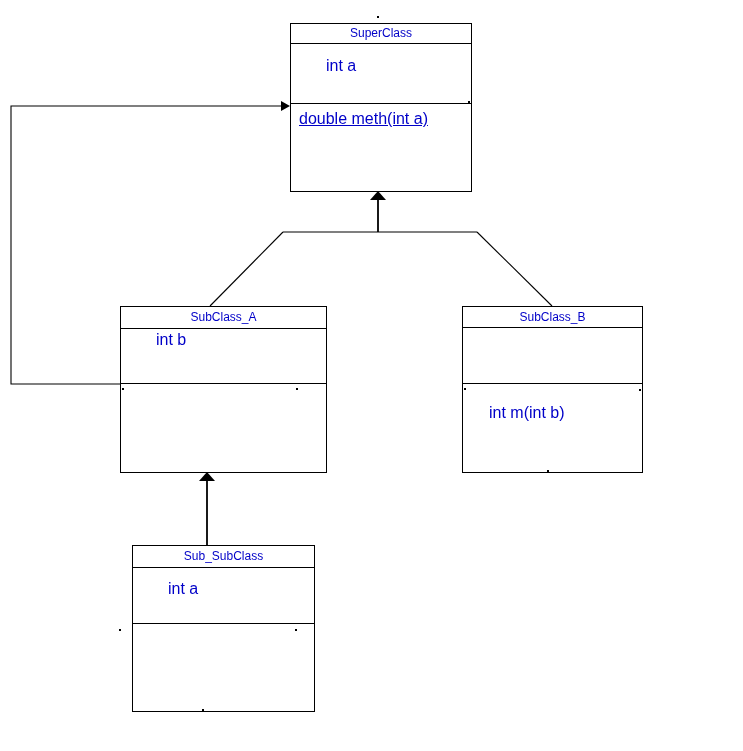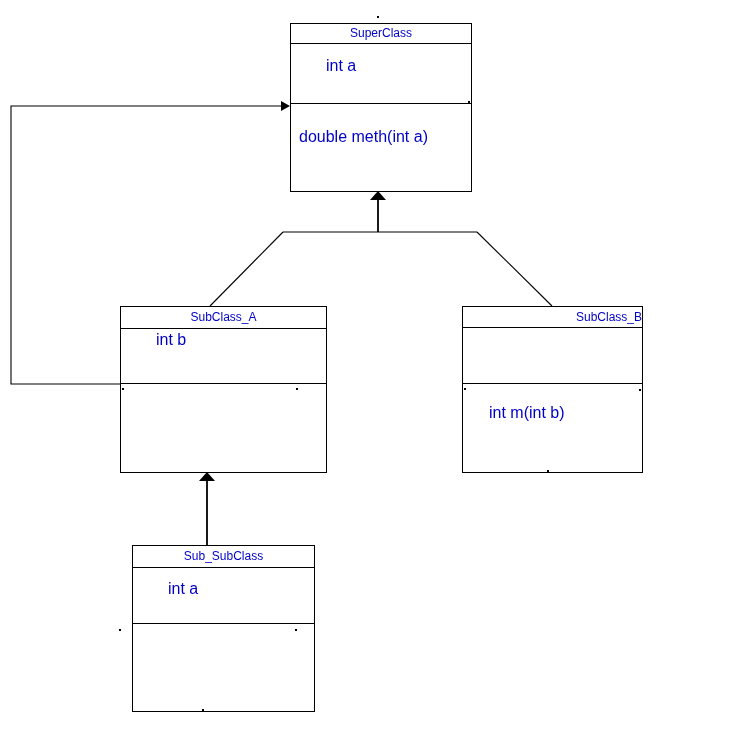--- a/index.html
+++ b/index.html
@@ -83,7 +83,7 @@
     <div class="uml-title" style="height:19px; line-height:19px;">SuperClass</div>
     <div class="uml-attrs" style="height:59px;"></div>
     <span class="uml-member" style="left:35px; top:33px;">int a</span>
-    <span class="uml-member" style="left:8px; top:104px;">double meth(int a)</span>
+    <span class="uml-member" style="left:8px; top:86px;text-decoration:underline;">double meth(int a)</span>
   </div>
 
   <div class="uml-class" style="left:120px; top:306px; width:207px; height:167px;">

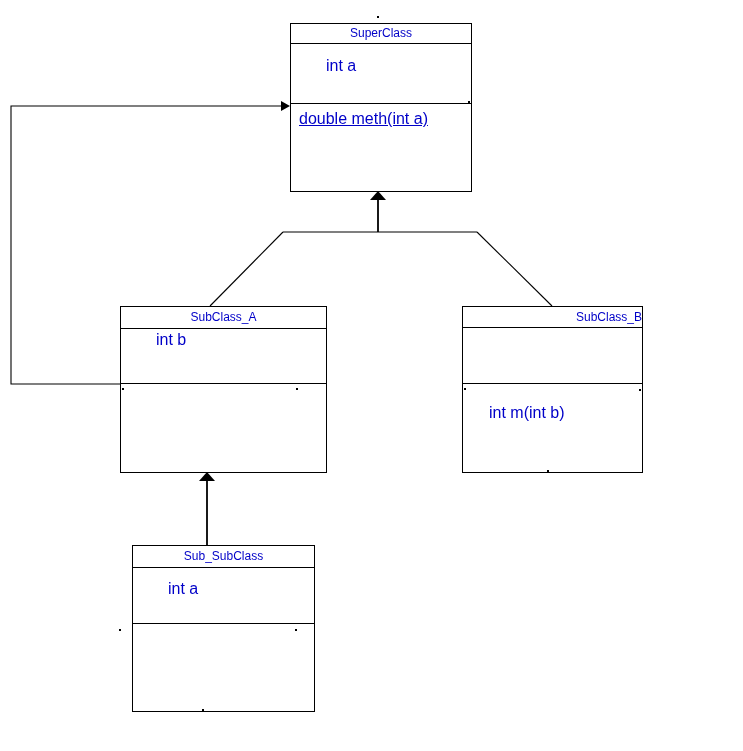--- a/index.html
+++ b/index.html
@@ -93,7 +93,7 @@
   </div>
 
   <div class="uml-class" style="left:462px; top:306px; width:181px; height:167px;">
-    <div class="uml-title" style="height:20px; line-height:20px;text-align:right;">SubClass_B</div>
+    <div class="uml-title" style="height:20px; line-height:20px;">SubClass_B</div>
     <div class="uml-attrs" style="height:55px;"></div>
     <span class="uml-member" style="left:26px; top:97px;">int m(int b)</span>
   </div>

